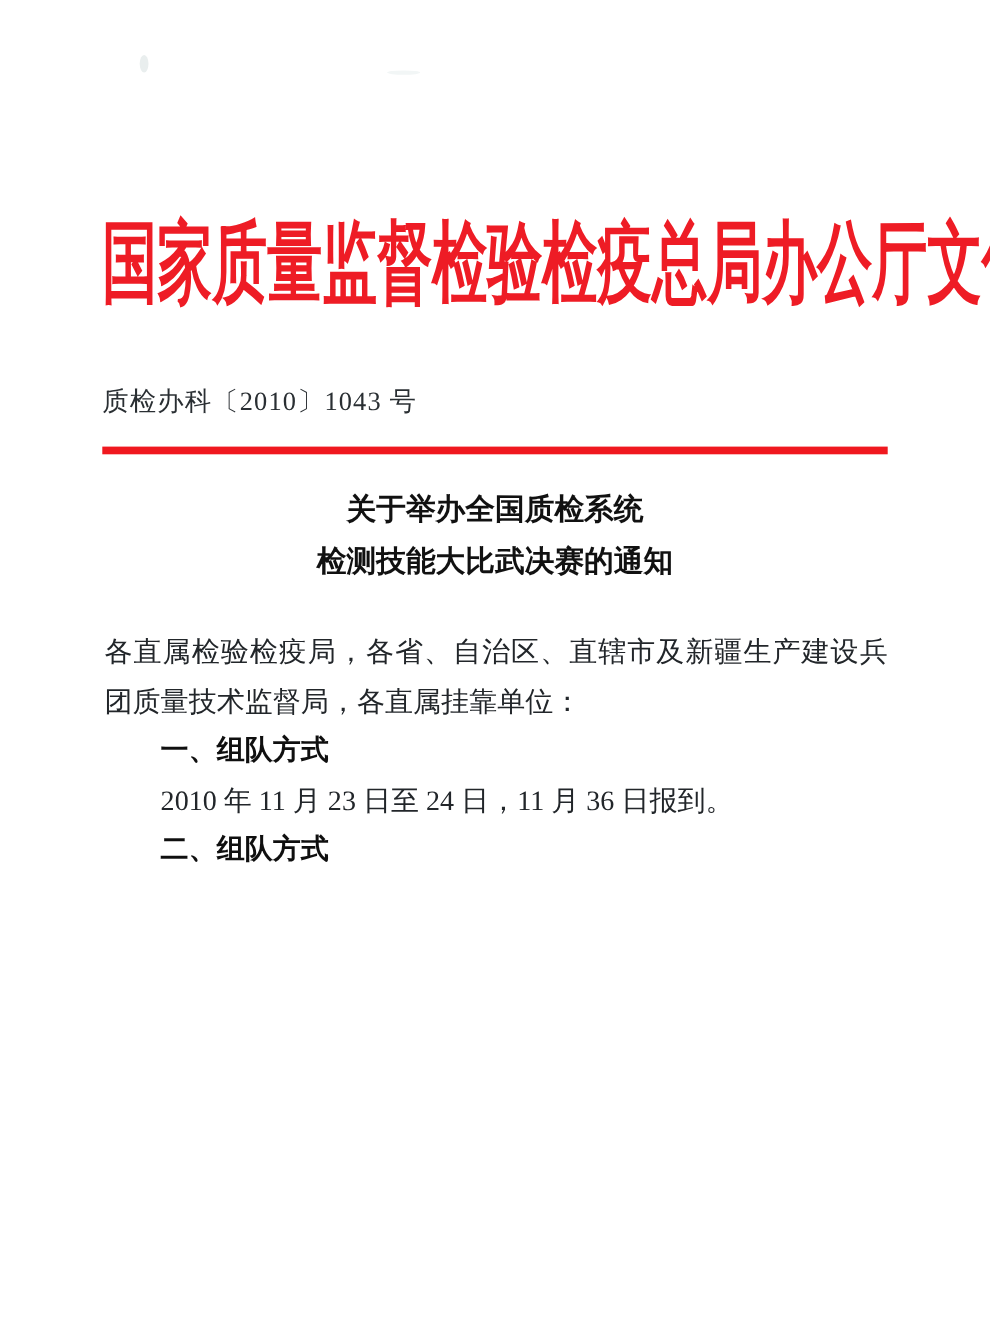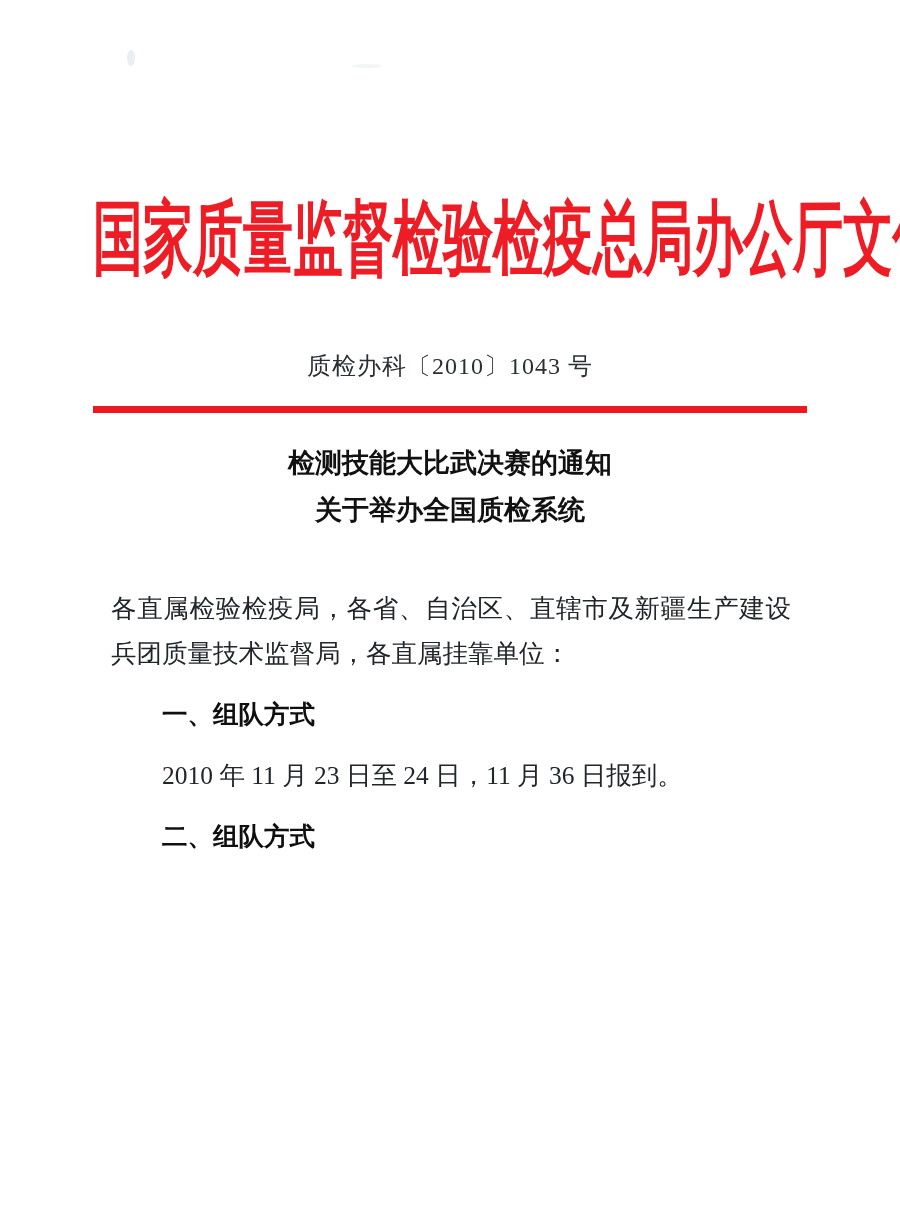--- a/index.html
+++ b/index.html
@@ -38,7 +38,7 @@
     top: 348px;
     left: 93px;
     width: 714px;
-    text-align: center;
+    text-align: left;
     font-size: 24px;
     line-height: 36px;
     color: #2a2f33;

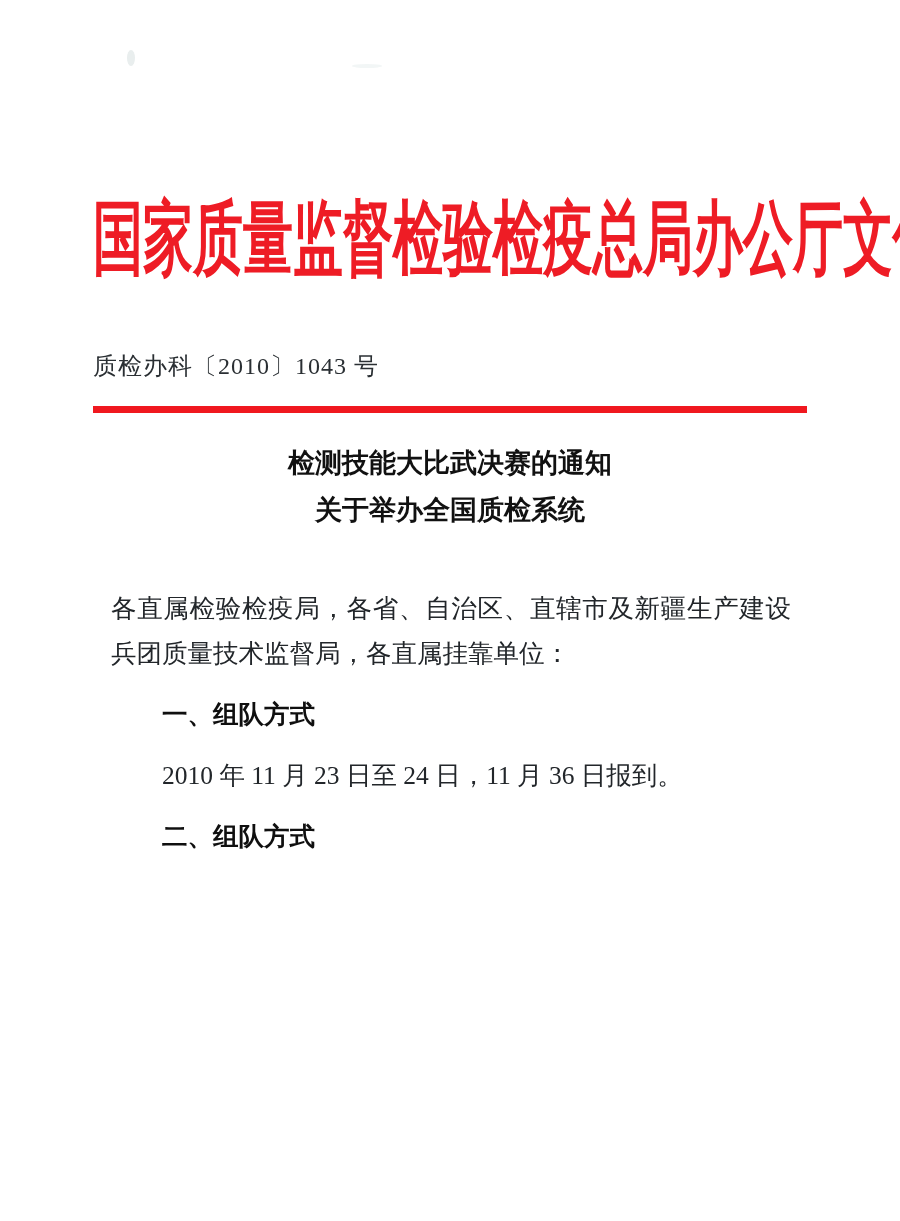--- a/index.html
+++ b/index.html
@@ -113,8 +113,8 @@
   <div class="red-rule"></div>
 
   <div class="doc-title">
+    <div>关于举办全国质检系统</div>
     <div>检测技能大比武决赛的通知</div>
-    <div>关于举办全国质检系统</div>
   </div>
 
   <div class="content">

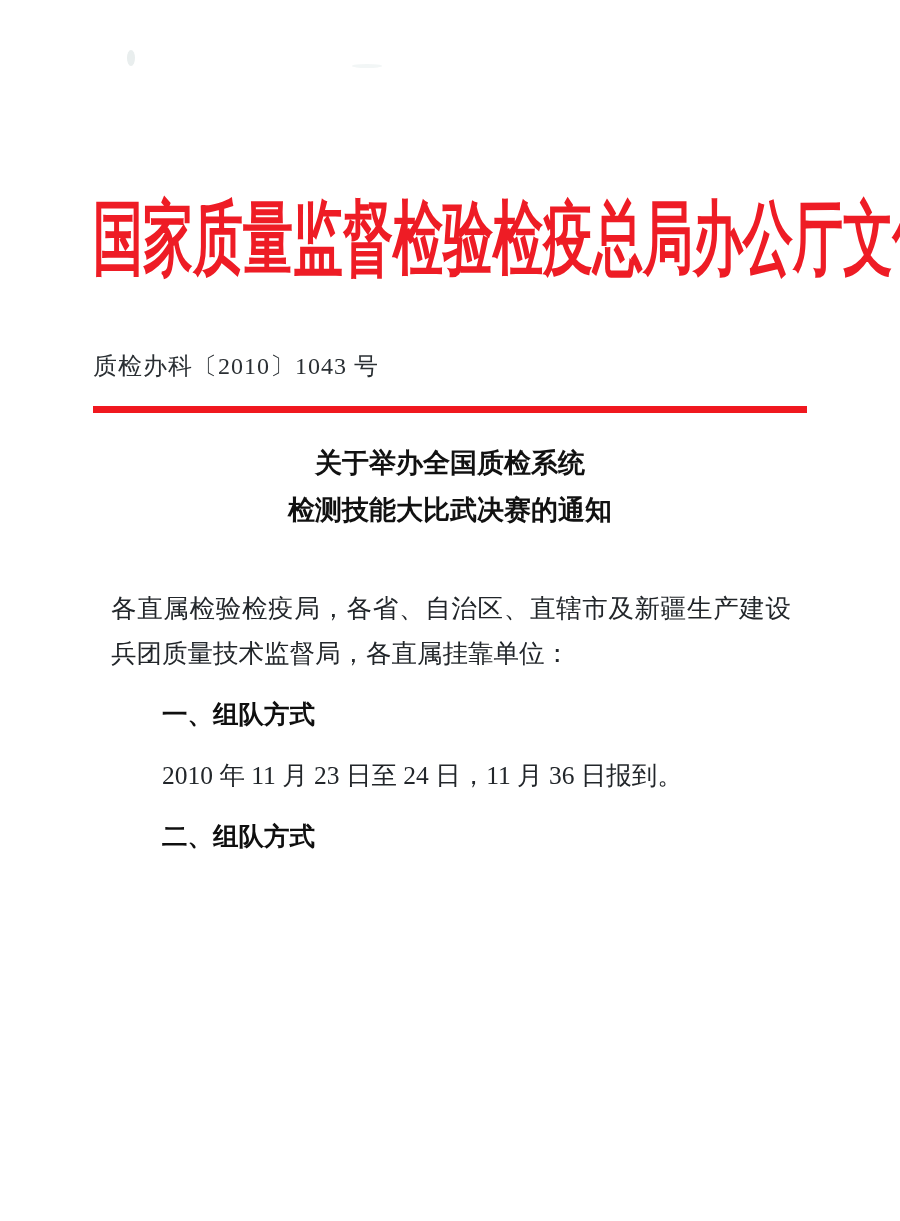--- a/index.html
+++ b/index.html
@@ -78,7 +78,7 @@
     text-align: justify;
   }
   .content p {
-    margin: 16px;
+    margin: 0;
     padding: 0;
   }
   .indent {

